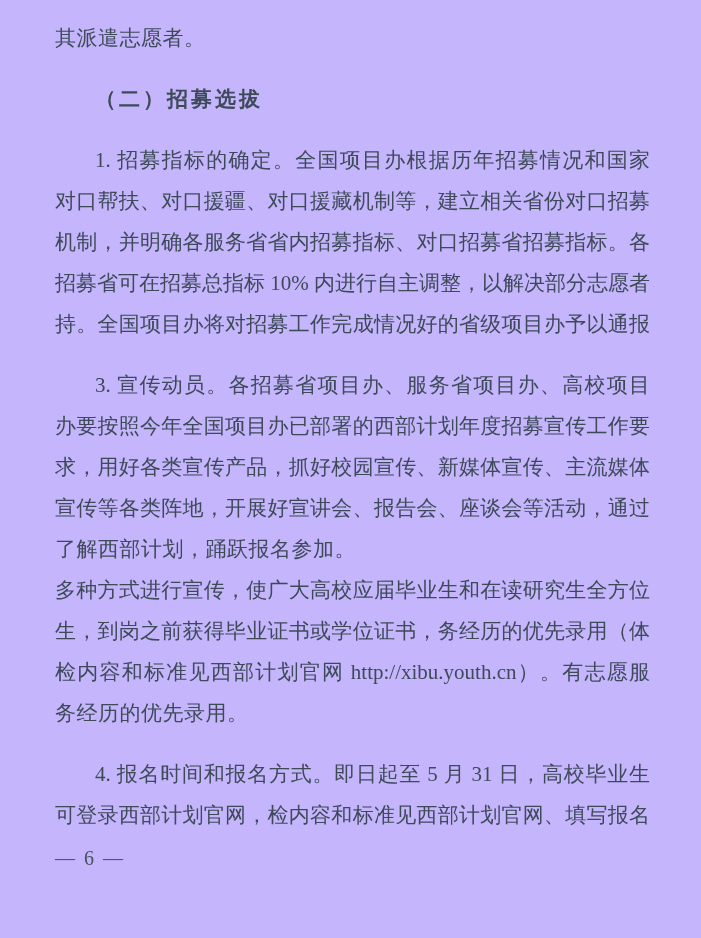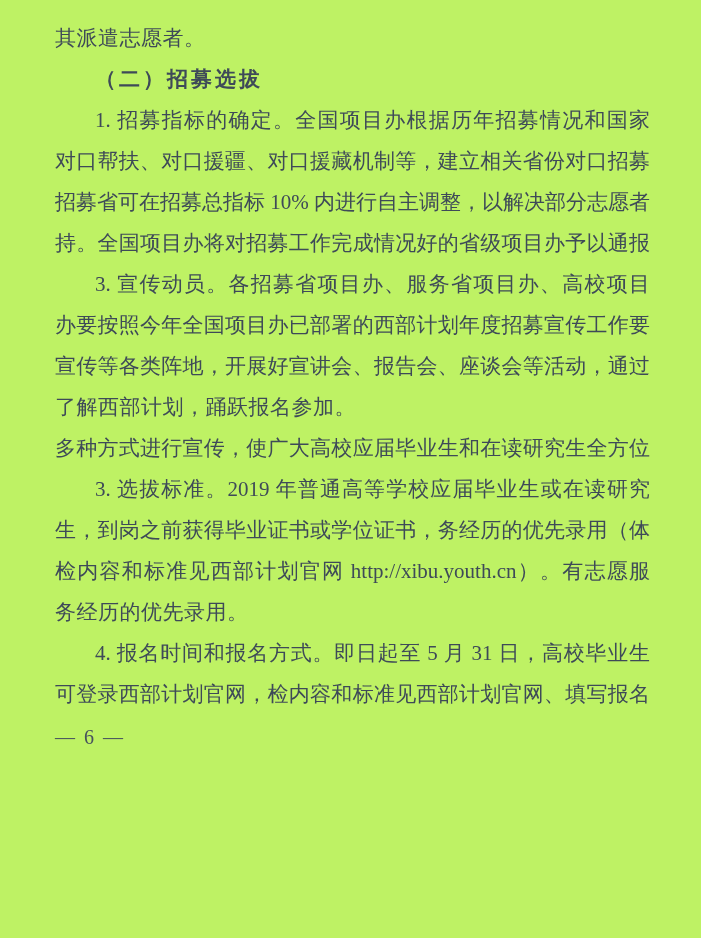--- a/index.html
+++ b/index.html
@@ -19,7 +19,7 @@
     width: 701px;
     height: 938px;
     padding: 18px 51px 0 55px;
-    background: #bef264;
+    background: #c4b5fd;
   }
   .doc-body .line {
     height: 41px;

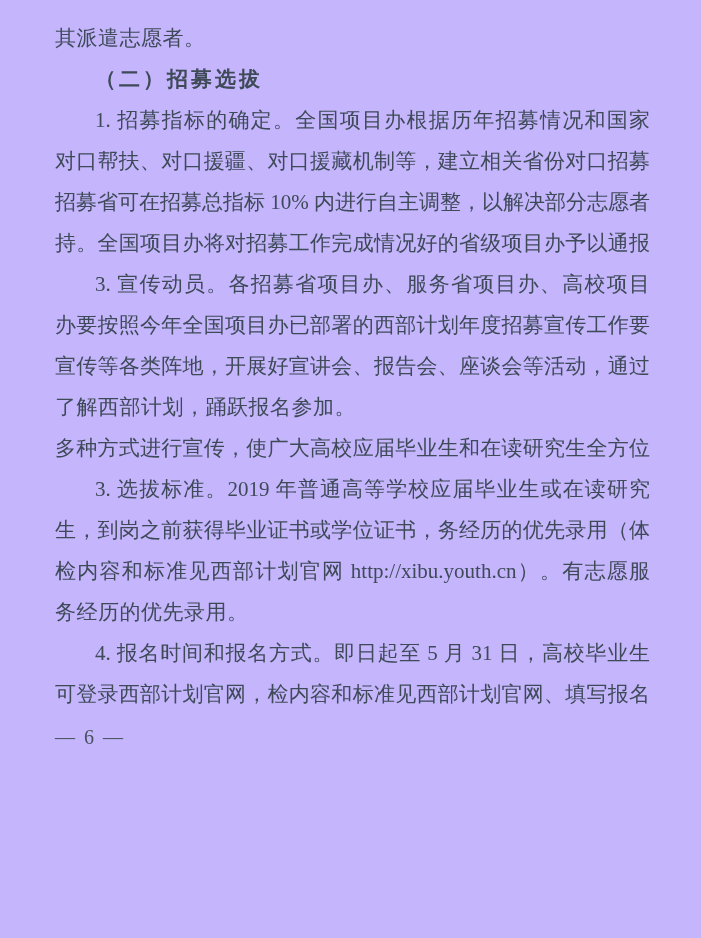--- a/index.html
+++ b/index.html
@@ -36,6 +36,7 @@
   }
   .doc-body .indent {
     text-indent: 40px;
+    margin-top: 20px;
   }
   .doc-body .heading {
     font-weight: bold;

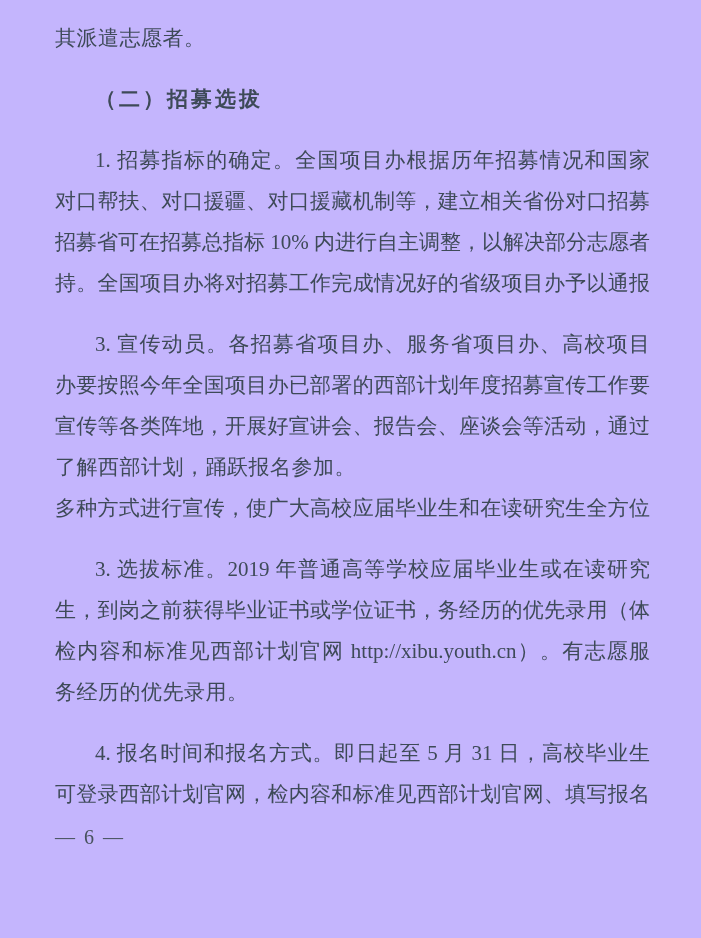--- a/index.html
+++ b/index.html
@@ -58,6 +58,7 @@
       <div class="line indent heading">（二）招募选拔</div>
       <div class="line indent justify">1. 招募指标的确定。全国项目办根据历年招募情况和国家</div>
       <div class="line justify">对口帮扶、对口援疆、对口援藏机制等，建立相关省份对口招募</div>
+      <div class="line justify">机制，并明确各服务省省内招募指标、对口招募省招募指标。各</div>
       <div class="line justify">招募省可在招募总指标 10% 内进行自主调整，以解决部分志愿者</div>
       <div class="line justify">持。全国项目办将对招募工作完成情况好的省级项目办予以通报</div>
       <div class="line indent justify">3. 宣传动员。各招募省项目办、服务省项目办、高校项目</div>

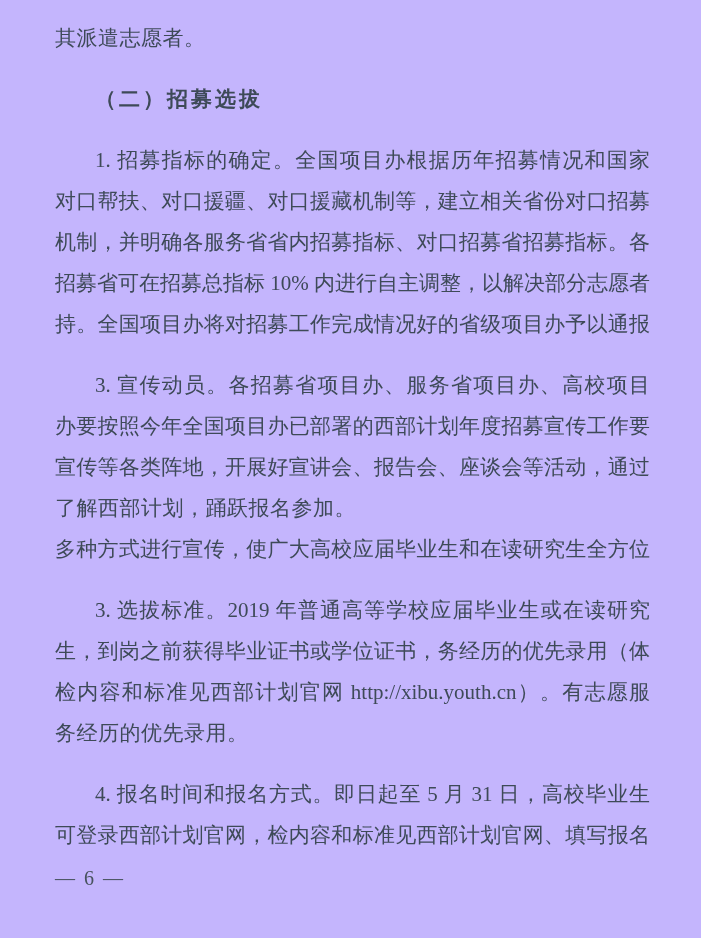--- a/index.html
+++ b/index.html
@@ -63,6 +63,7 @@
       <div class="line justify">持。全国项目办将对招募工作完成情况好的省级项目办予以通报</div>
       <div class="line indent justify">3. 宣传动员。各招募省项目办、服务省项目办、高校项目</div>
       <div class="line justify">办要按照今年全国项目办已部署的西部计划年度招募宣传工作要</div>
+      <div class="line justify">求，用好各类宣传产品，抓好校园宣传、新媒体宣传、主流媒体</div>
       <div class="line justify">宣传等各类阵地，开展好宣讲会、报告会、座谈会等活动，通过</div>
       <div class="line">了解西部计划，踊跃报名参加。</div>
       <div class="line justify">多种方式进行宣传，使广大高校应届毕业生和在读研究生全方位</div>

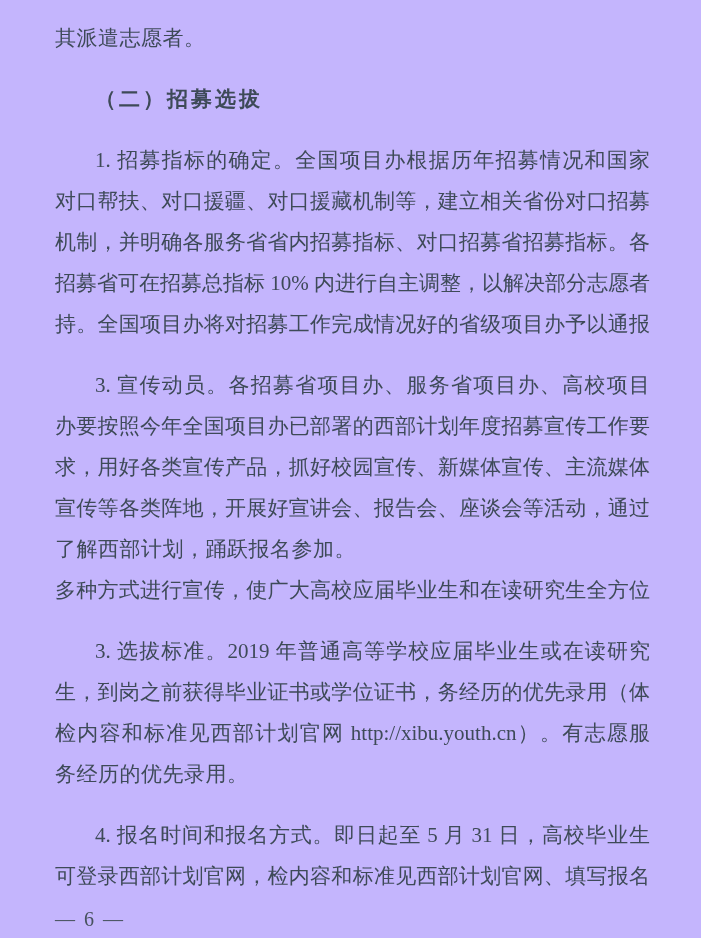--- a/index.html
+++ b/index.html
@@ -67,7 +67,6 @@
       <div class="line justify">宣传等各类阵地，开展好宣讲会、报告会、座谈会等活动，通过</div>
       <div class="line">了解西部计划，踊跃报名参加。</div>
       <div class="line justify">多种方式进行宣传，使广大高校应届毕业生和在读研究生全方位</div>
-      <div class="line indent justify">3. 选拔标准。2019 年普通高等学校应届毕业生或在读研究</div>
       <div class="line justify">生，到岗之前获得毕业证书或学位证书，务经历的优先录用（体</div>
       <div class="line justify">检内容和标准见西部计划官网 http://xibu.youth.cn）。有志愿服</div>
       <div class="line">务经历的优先录用。</div>

